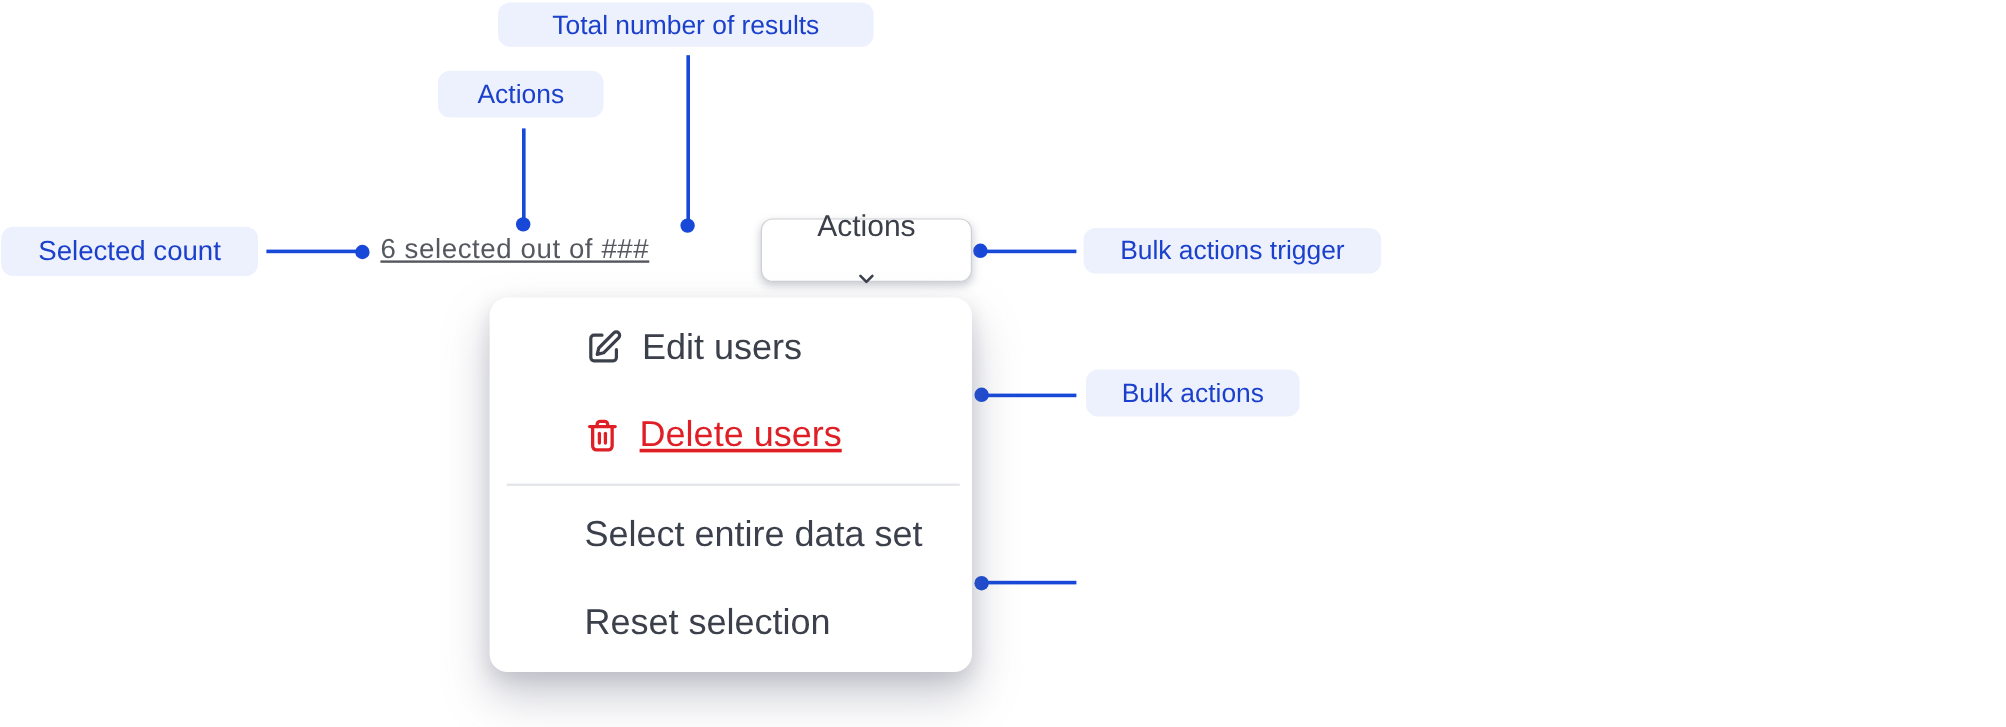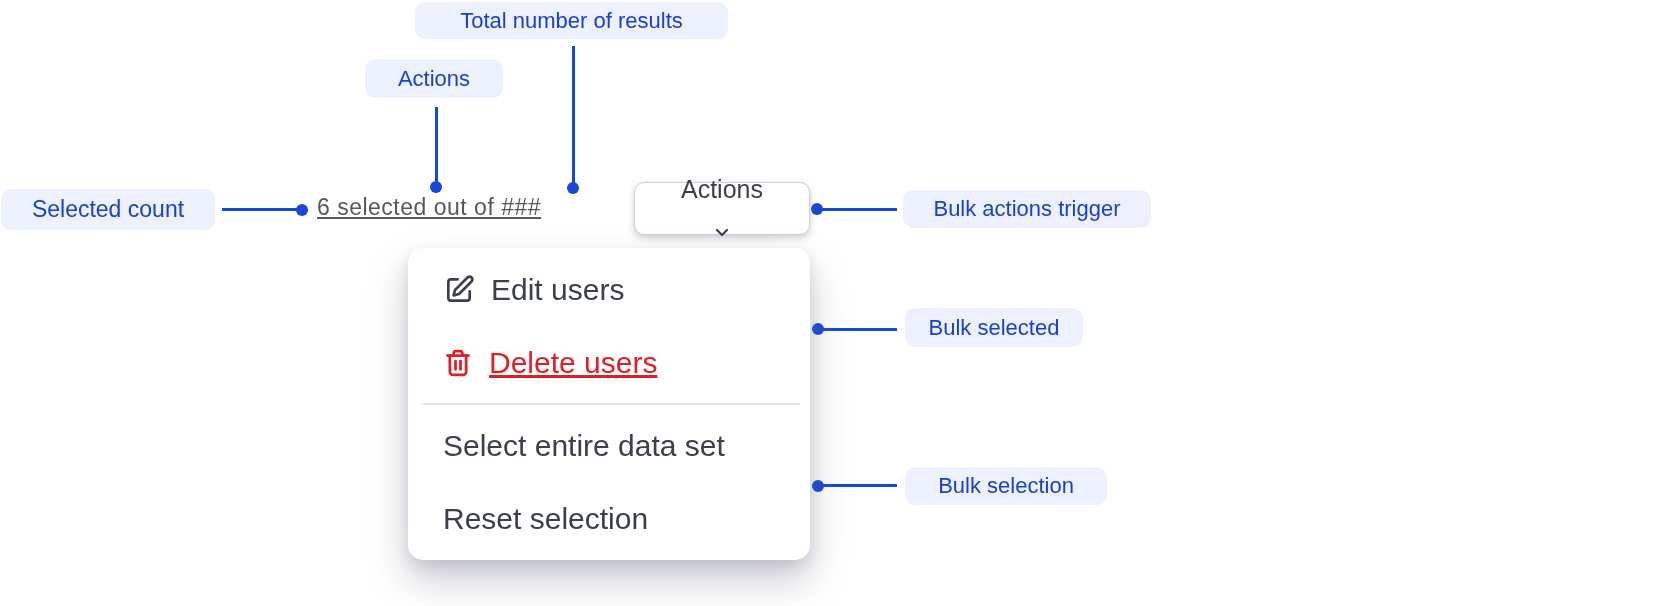--- a/index.html
+++ b/index.html
@@ -107,6 +107,7 @@
     color: #3b404b;
     cursor: pointer;
     white-space: nowrap;
+    margin-left: 44px;
   }
   .menu-item.danger { color: #e01e25; text-decoration: underline; }
   .menu-item .mi-icon { display: flex; align-items: center; }

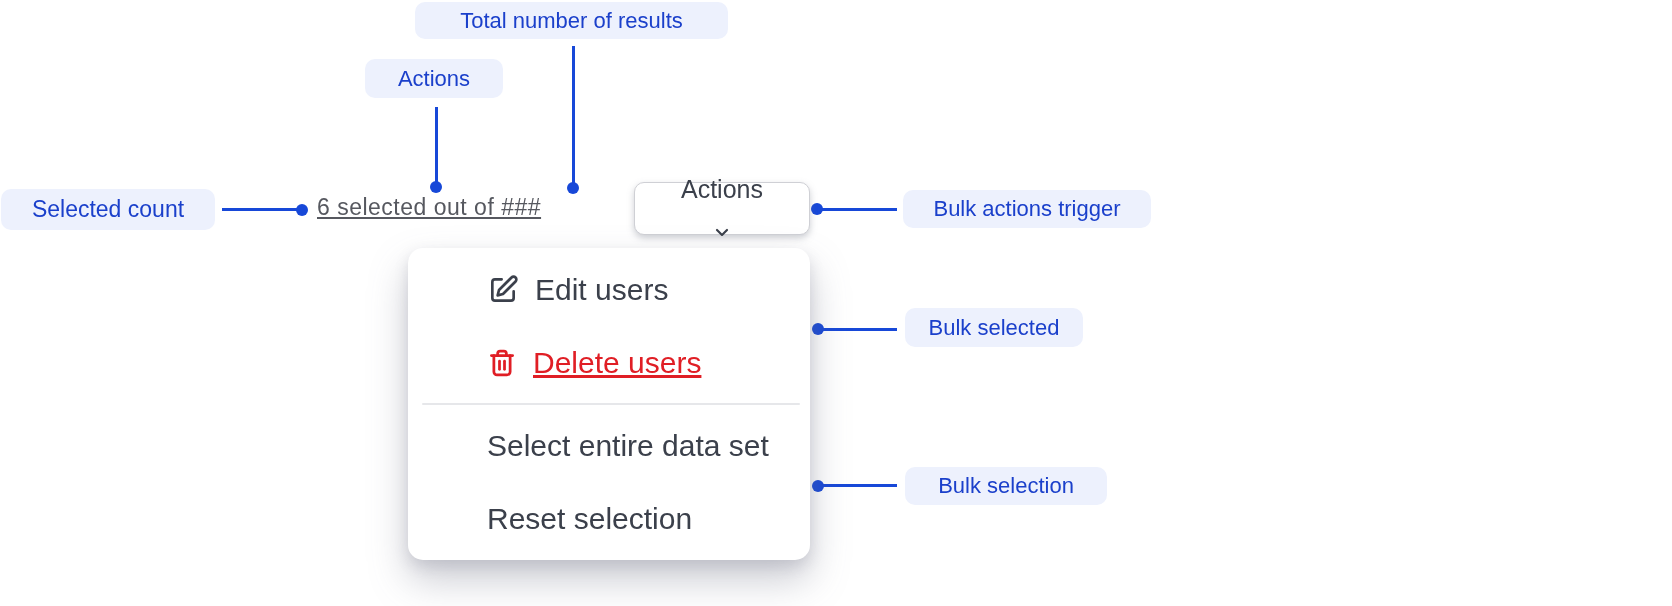--- a/index.html
+++ b/index.html
@@ -136,7 +136,7 @@
     <span>Bulk actions trigger</span>
   </div>
   <div class="chip chip-bulkact">
-    <span>Bulk selected</span>
+    <span>Bulk actions</span>
   </div>
   <div class="chip chip-bulksel">
     <span>Bulk selection</span>

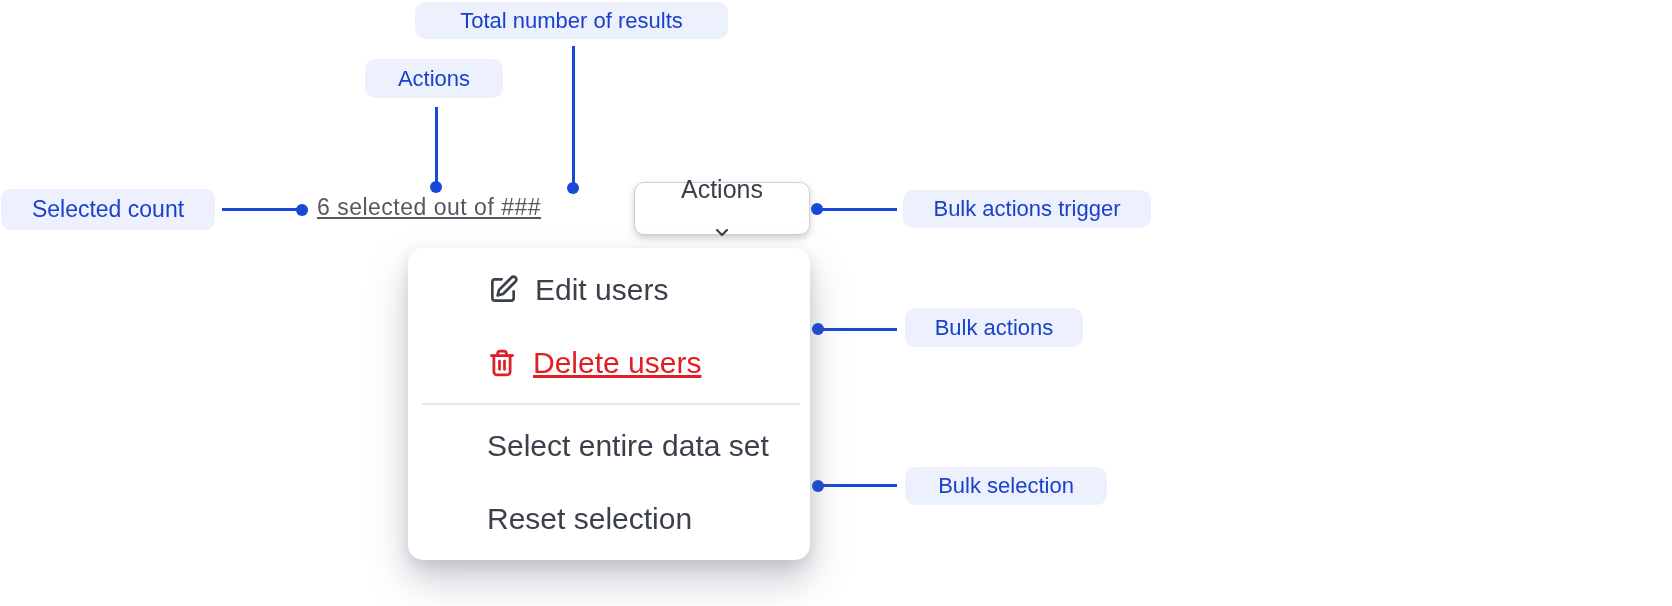--- a/index.html
+++ b/index.html
@@ -138,9 +138,6 @@
   <div class="chip chip-bulkact">
     <span>Bulk actions</span>
   </div>
-  <div class="chip chip-bulksel">
-    <span>Bulk selection</span>
-  </div>
 
   <div class="connector line-total"></div>
   <div class="connector line-message"></div>

